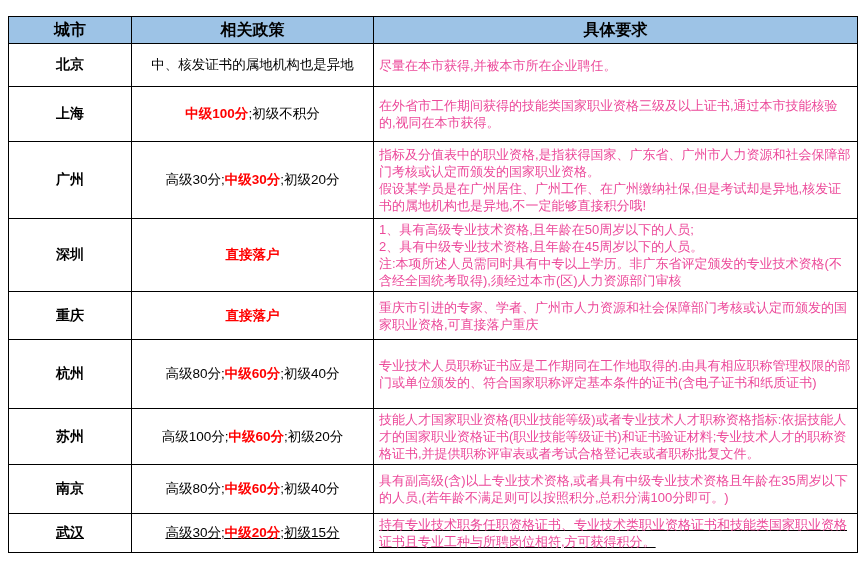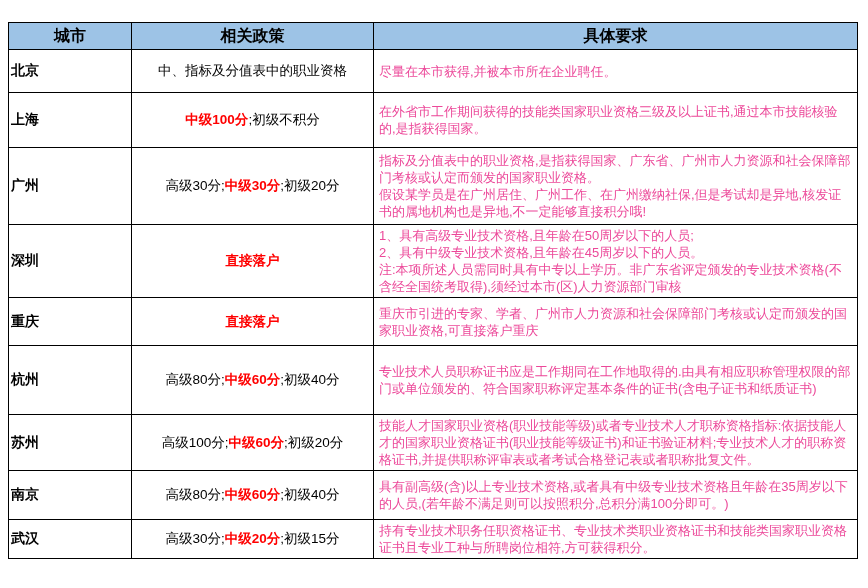--- a/index.html
+++ b/index.html
@@ -13,7 +13,7 @@
   .policy-table {
     position: absolute;
     left: 8px;
-    top: 22px;
+    top: 16px;
     width: 849px;
     border-collapse: collapse;
     table-layout: fixed;

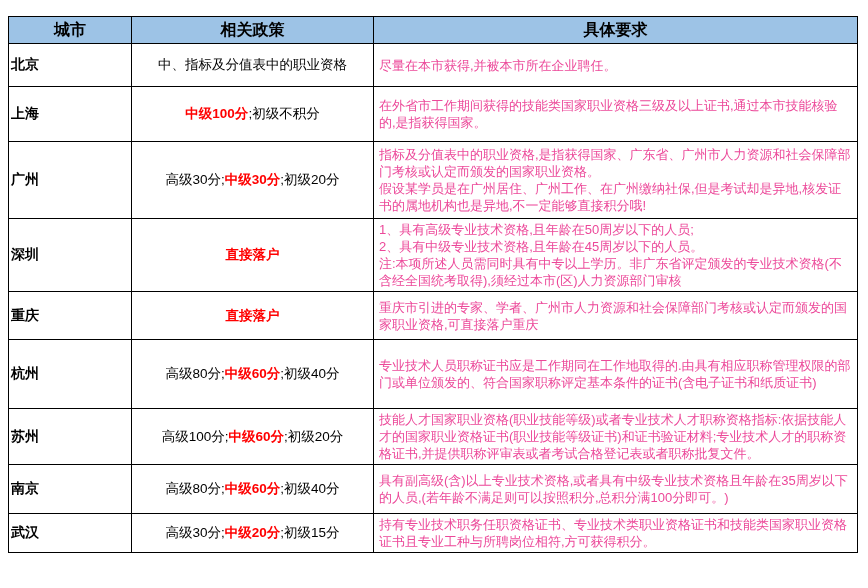--- a/index.html
+++ b/index.html
@@ -37,6 +37,7 @@
   col.c-policy { width: 242px; }
   col.c-req { width: 484px; }
   td.city {
+    text-align: center;
     font-weight: bold;
     font-size: 14px;
     color: #000000;

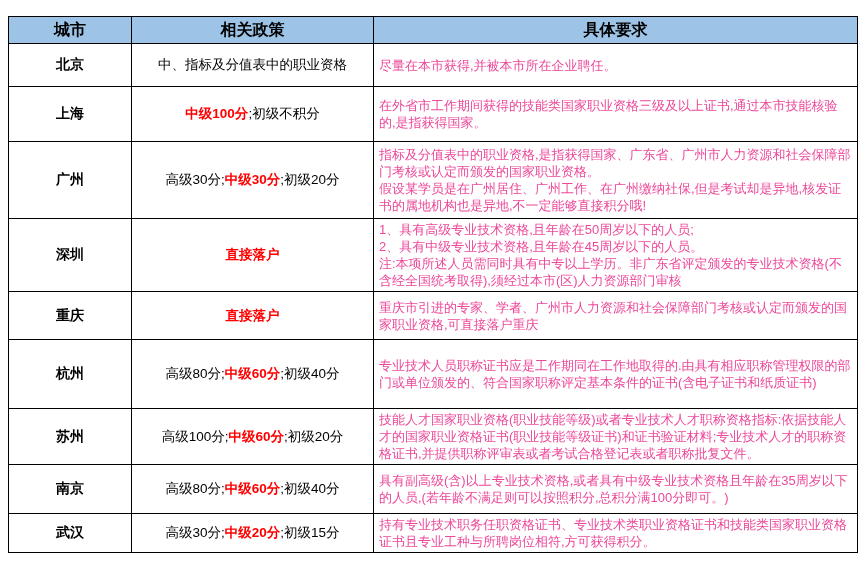--- a/index.html
+++ b/index.html
@@ -92,7 +92,7 @@
   <tbody>
     <tr class="r0">
       <td class="city">北京</td>
-      <td class="policy"><span>中、指标及分值表中的职业资格</span><span class="red"></span><span></span></td>
+      <td class="policy"><span>中、核发证书的属地机构也是异地</span><span class="red"></span><span></span></td>
       <td class="req">尽量在本市获得,并被本市所在企业聘任。</td>
     </tr>
     <tr class="r1">

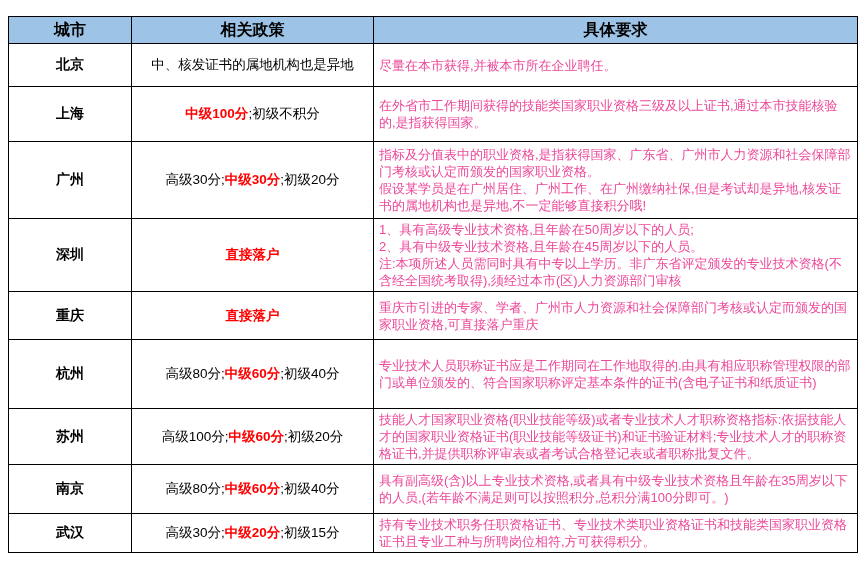--- a/index.html
+++ b/index.html
@@ -98,7 +98,7 @@
     <tr class="r1">
       <td class="city">上海</td>
       <td class="policy"><span></span><span class="red">中级100分</span><span>;初级不积分</span></td>
-      <td class="req">在外省市工作期间获得的技能类国家职业资格三级及以上证书,通过本市技能核验的,是指获得国家。</td>
+      <td class="req">在外省市工作期间获得的技能类国家职业资格三级及以上证书,通过本市技能核验的,视同在本市获得。</td>
     </tr>
     <tr class="r2">
       <td class="city">广州</td>

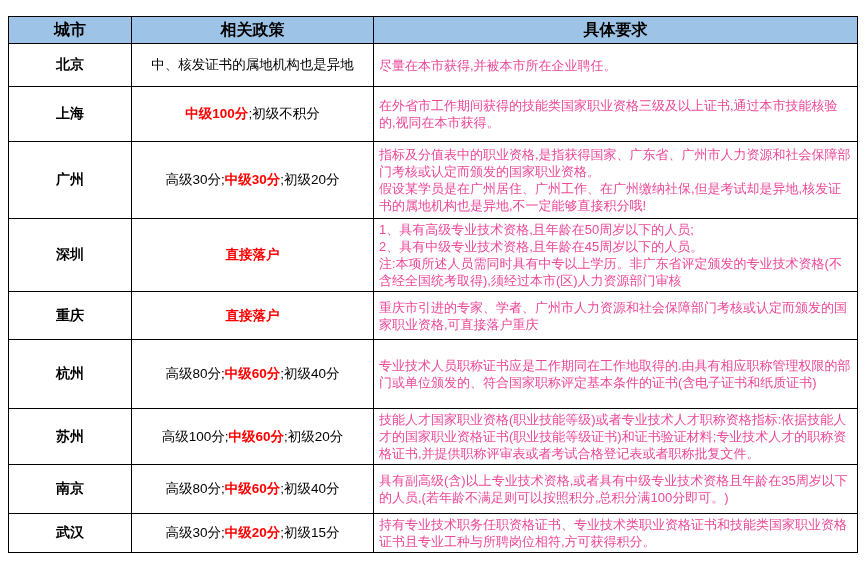--- a/index.html
+++ b/index.html
@@ -70,7 +70,7 @@
   tr.r5 { height: 69px; }
   tr.r6 { height: 56px; }
   tr.r7 { height: 49px; }
-  tr.r8 { height: 38px; }
+  tr.r8 { height: 38px; text-decoration: underline; }
   tr.r9 { height: 44px; }
 </style>
 </head>

